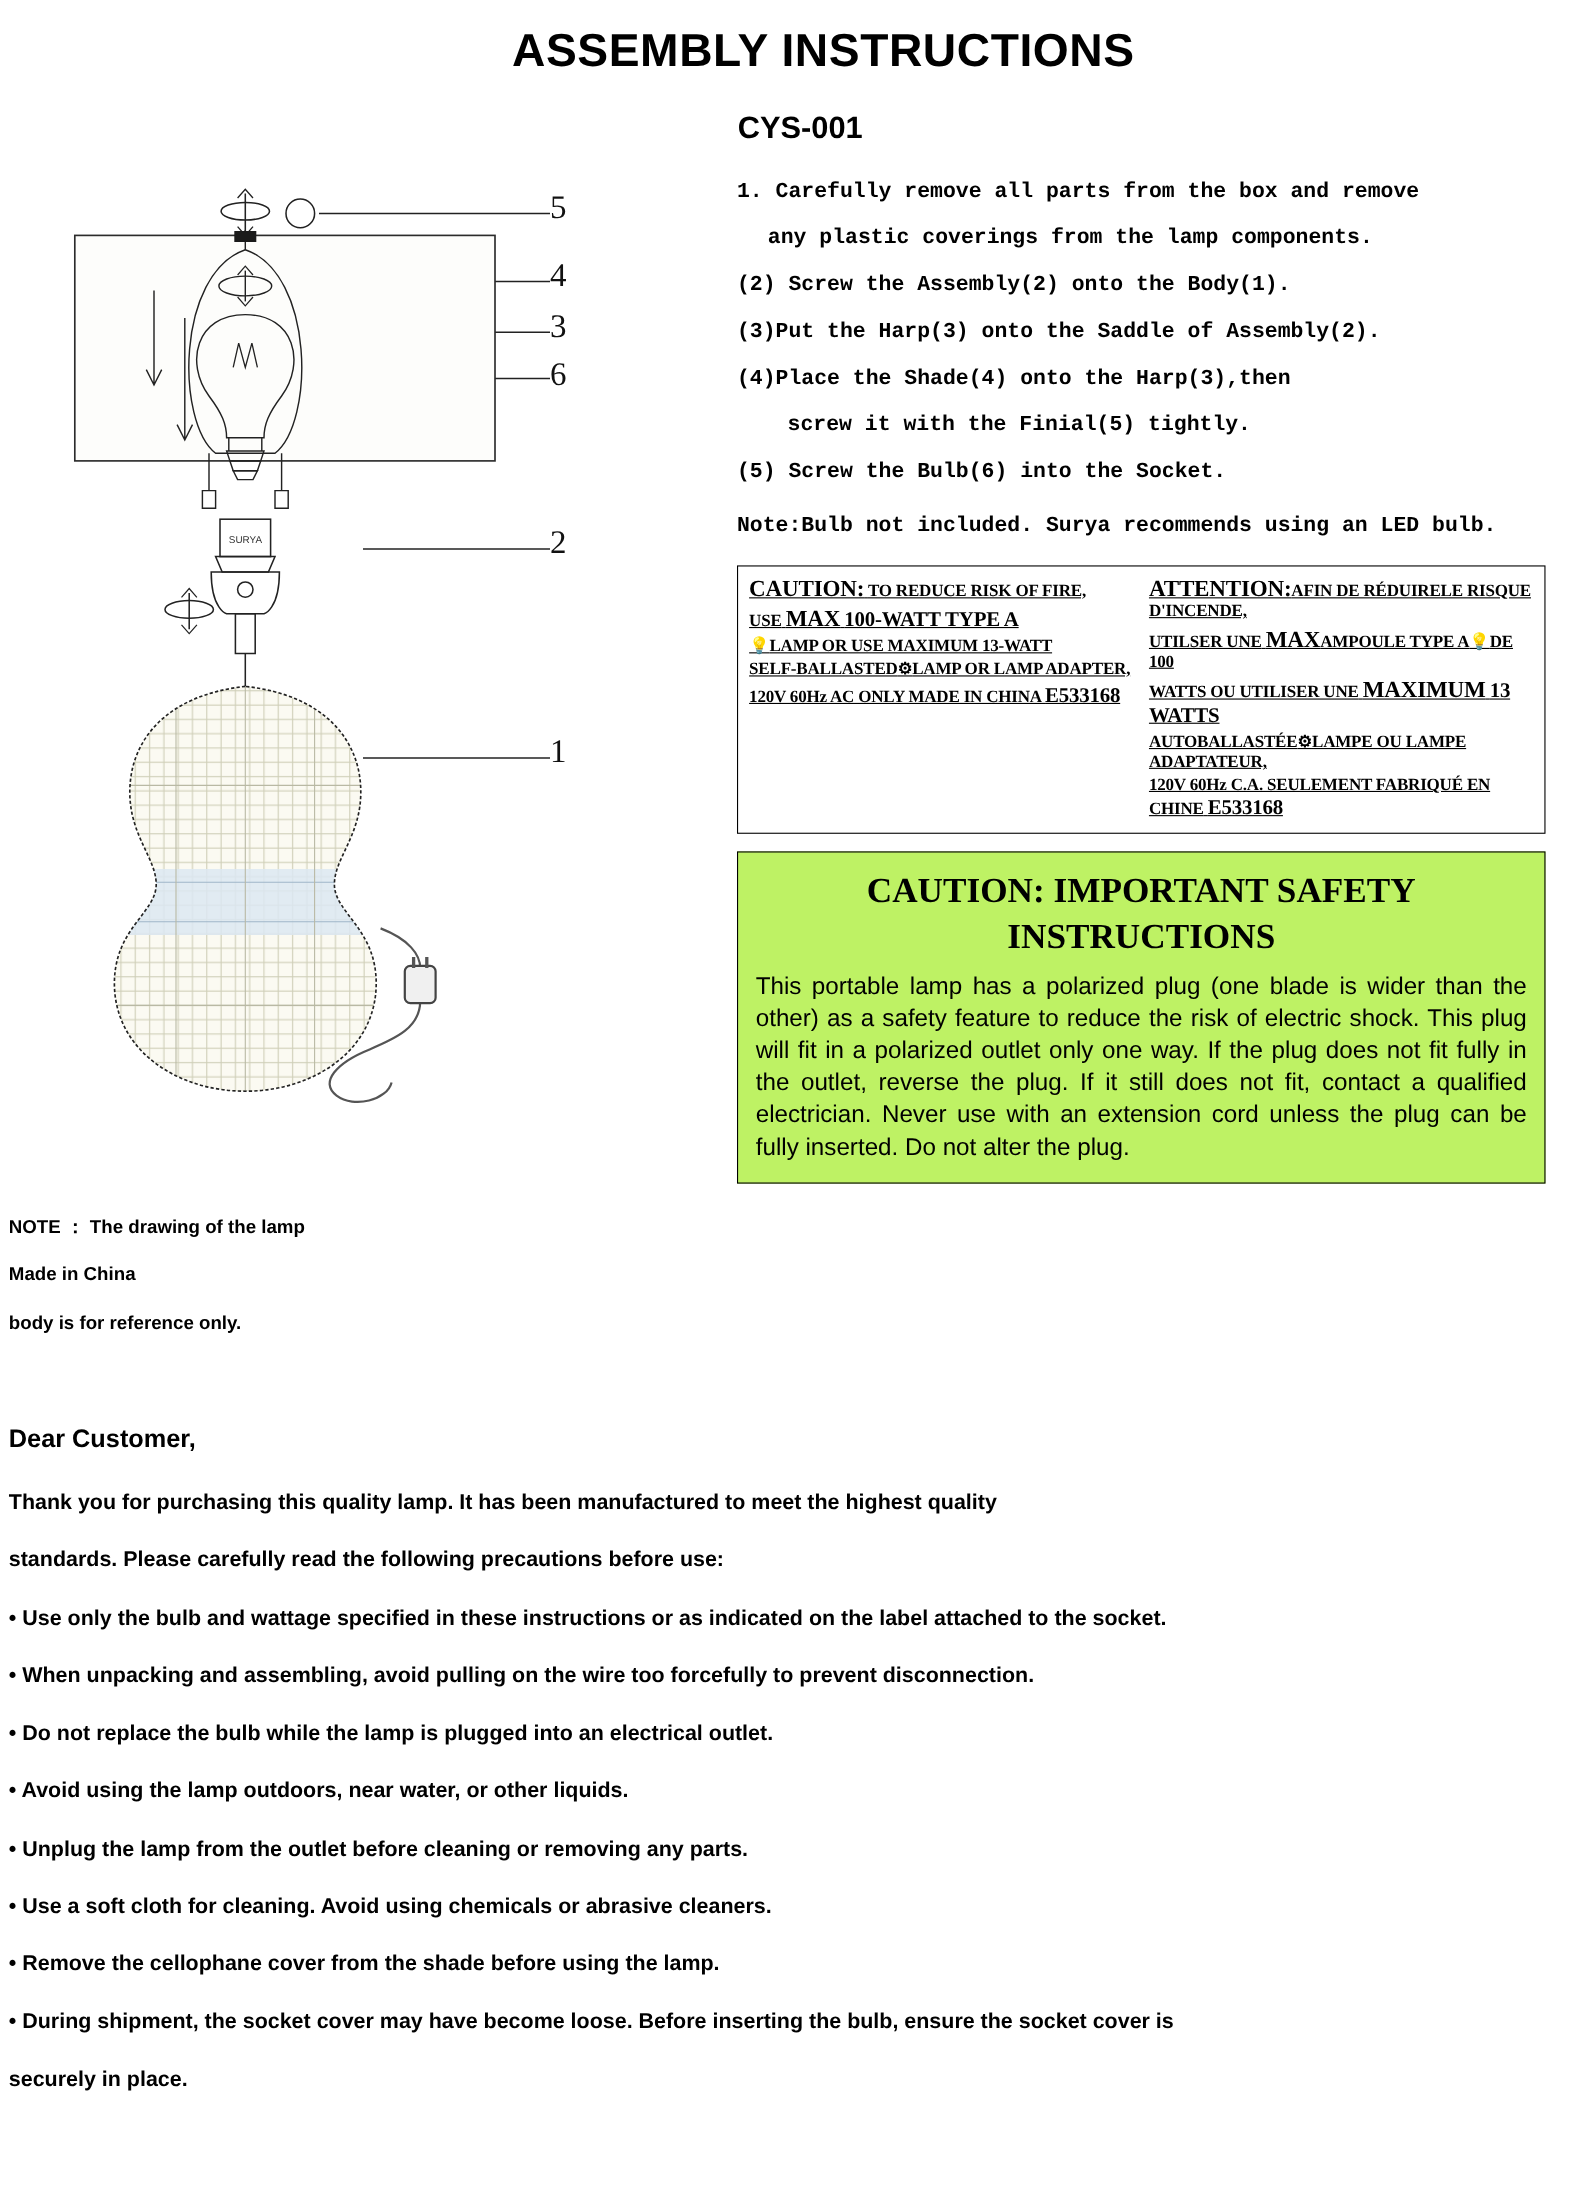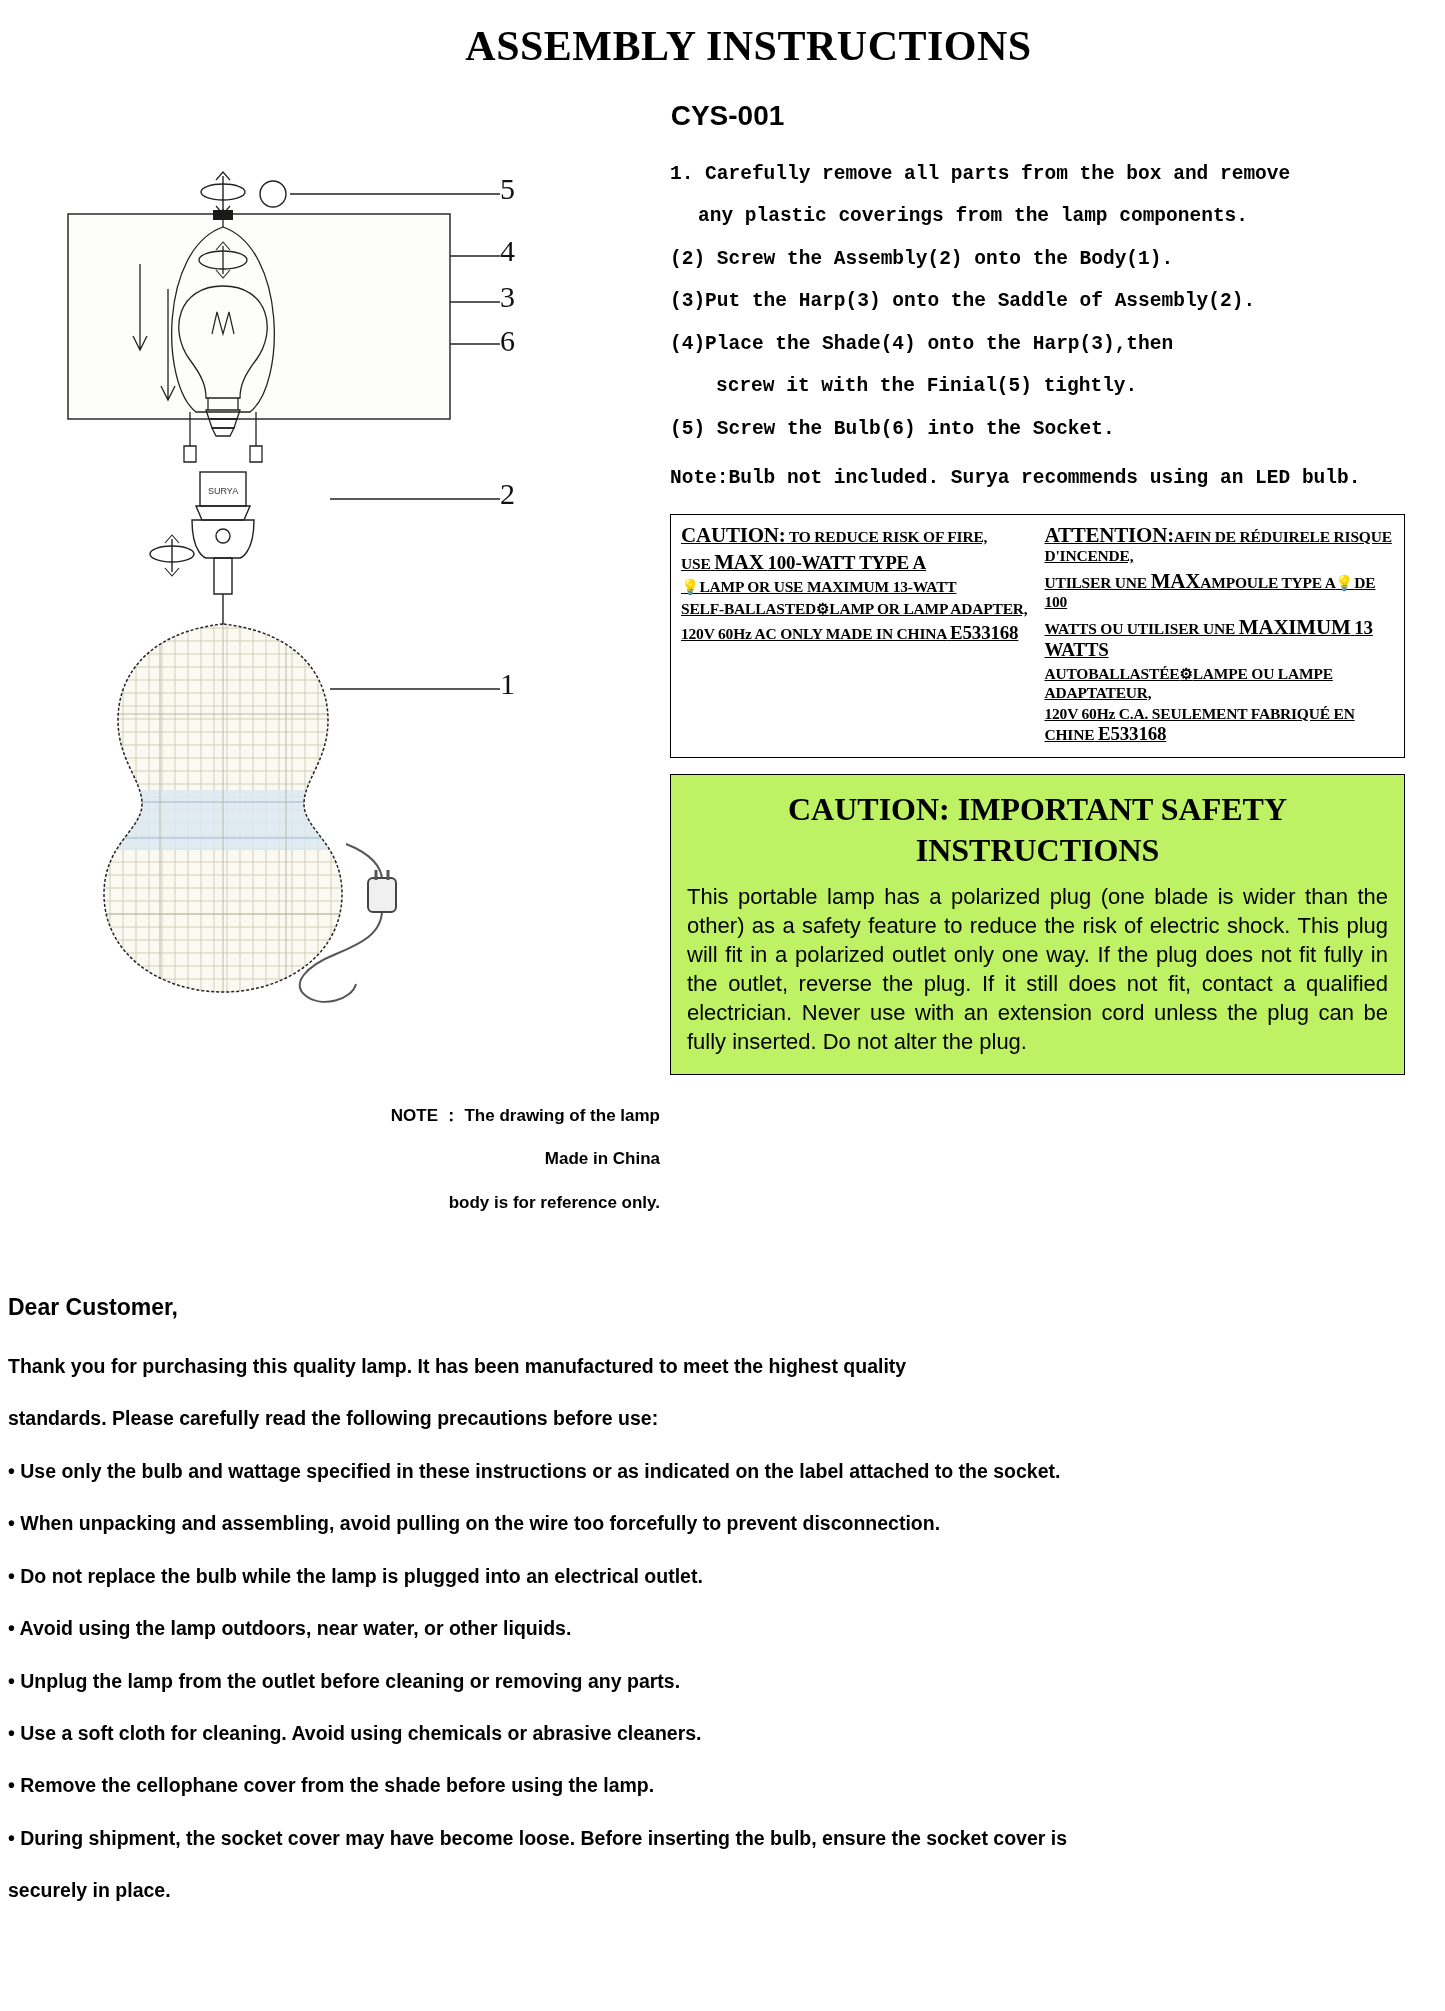--- a/index.html
+++ b/index.html
@@ -30,7 +30,6 @@
     letter-spacing: 0.5px;
     margin: 22px 0 0 0;
     padding-left: 52px;
-    font-family: Liberation Serif, serif;
   }
   .model {
     text-align: center;

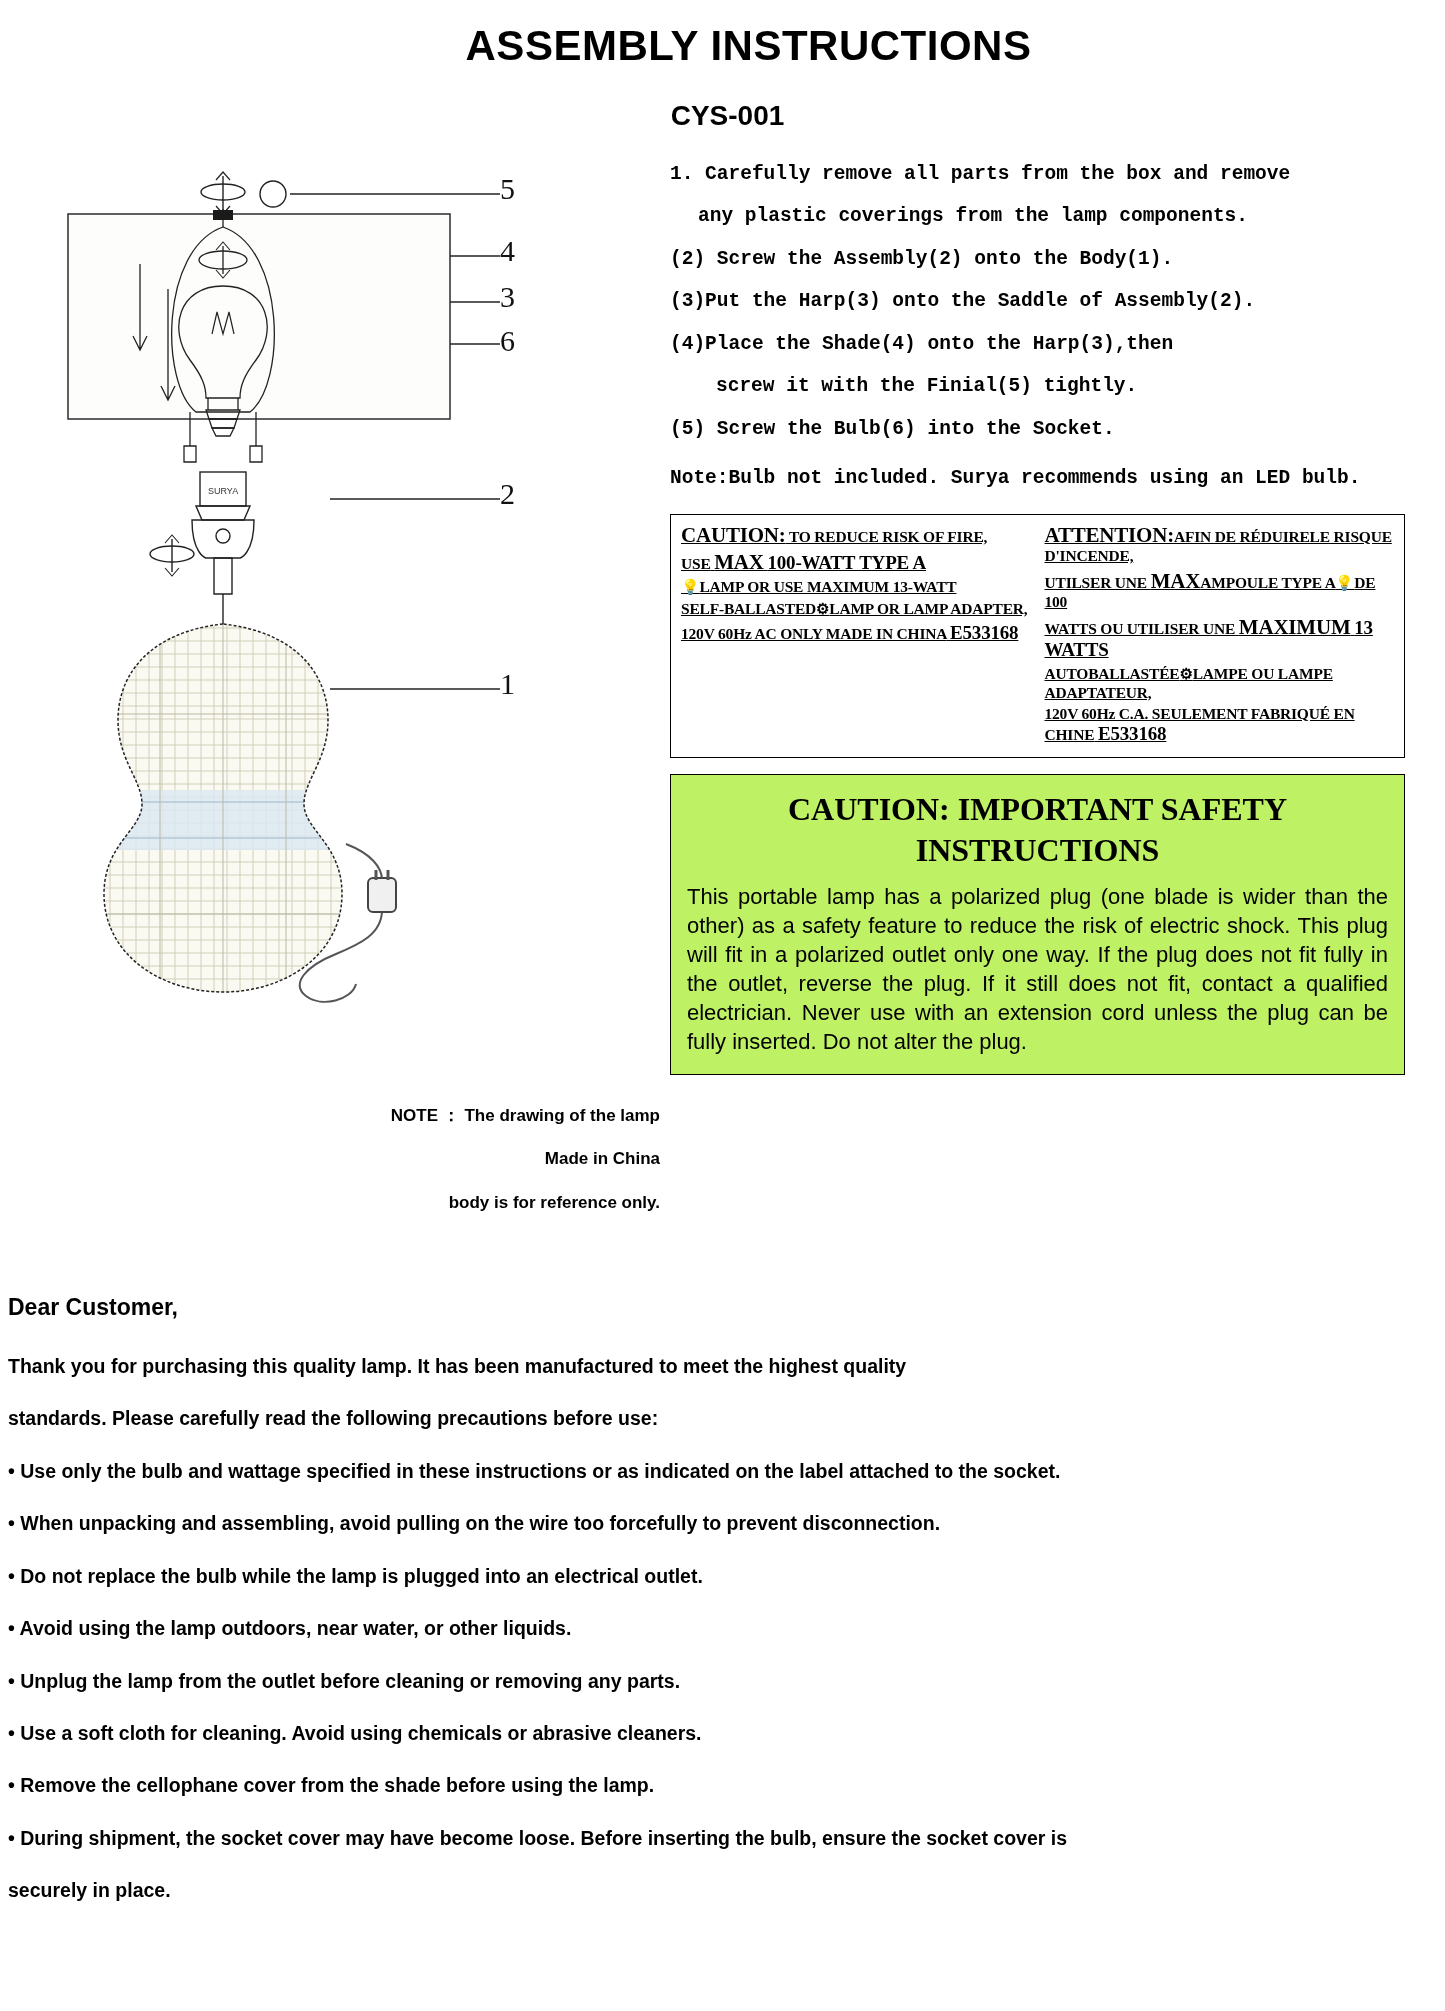--- a/index.html
+++ b/index.html
@@ -77,7 +77,6 @@
     line-height: 2.55;
     padding-left: 8px;
     margin-top: -10px;
-    text-align: right;
   }
   .note-block div { white-space: nowrap; }
 

